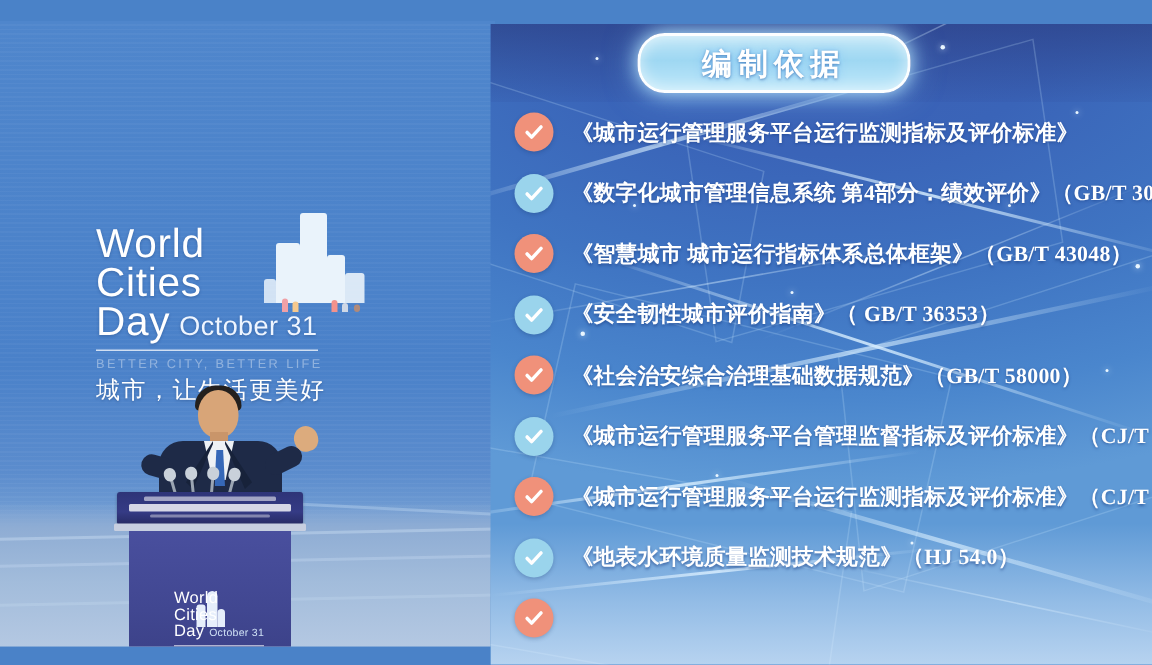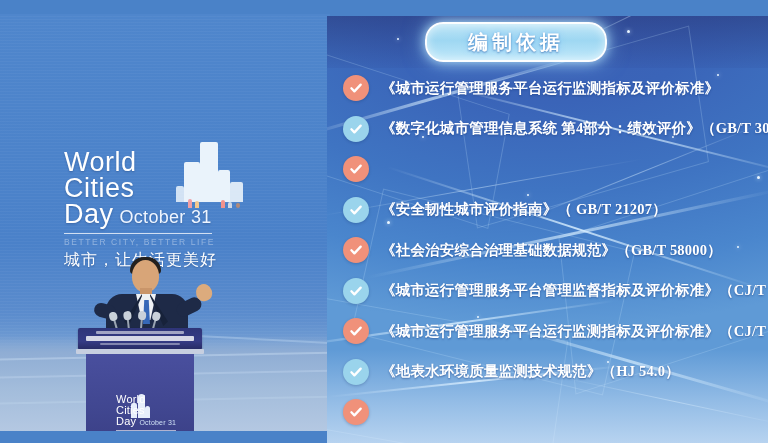--- a/index.html
+++ b/index.html
@@ -301,6 +301,7 @@
               <path d="M3.4 8.3 L6.4 11.4 L12.7 4.6" fill="none" stroke="#ffffff" stroke-width="2.3" stroke-linecap="round" stroke-linejoin="round"></path>
             </svg>
           </div>
+          <div class="btxt">《智慧城市 城市运行指标体系总体框架》（GB/T 43048）</div>
         </div>
         <div class="brow">
           <div class="bchk blue">

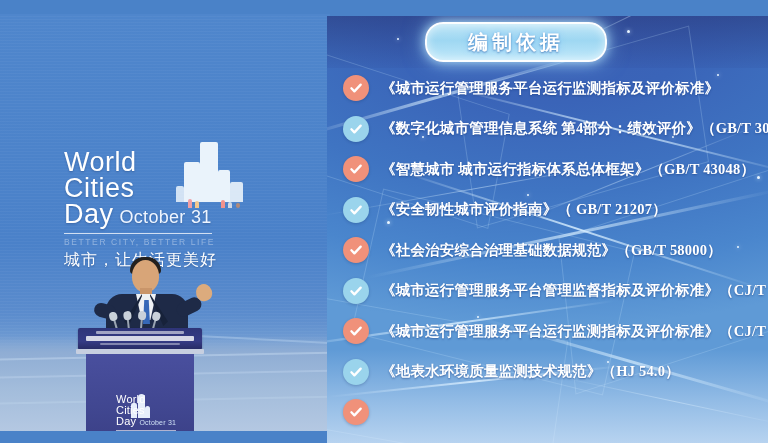--- a/index.html
+++ b/index.html
@@ -309,7 +309,7 @@
               <path d="M3.4 8.3 L6.4 11.4 L12.7 4.6" fill="none" stroke="#ffffff" stroke-width="2.3" stroke-linecap="round" stroke-linejoin="round"></path>
             </svg>
           </div>
-          <div class="btxt">《安全韧性城市评价指南》（ GB/T 21207）</div>
+          <div class="btxt">《安全韧性城市评价指南》（ GB/T 36353）</div>
         </div>
         <div class="brow">
           <div class="bchk orange">

